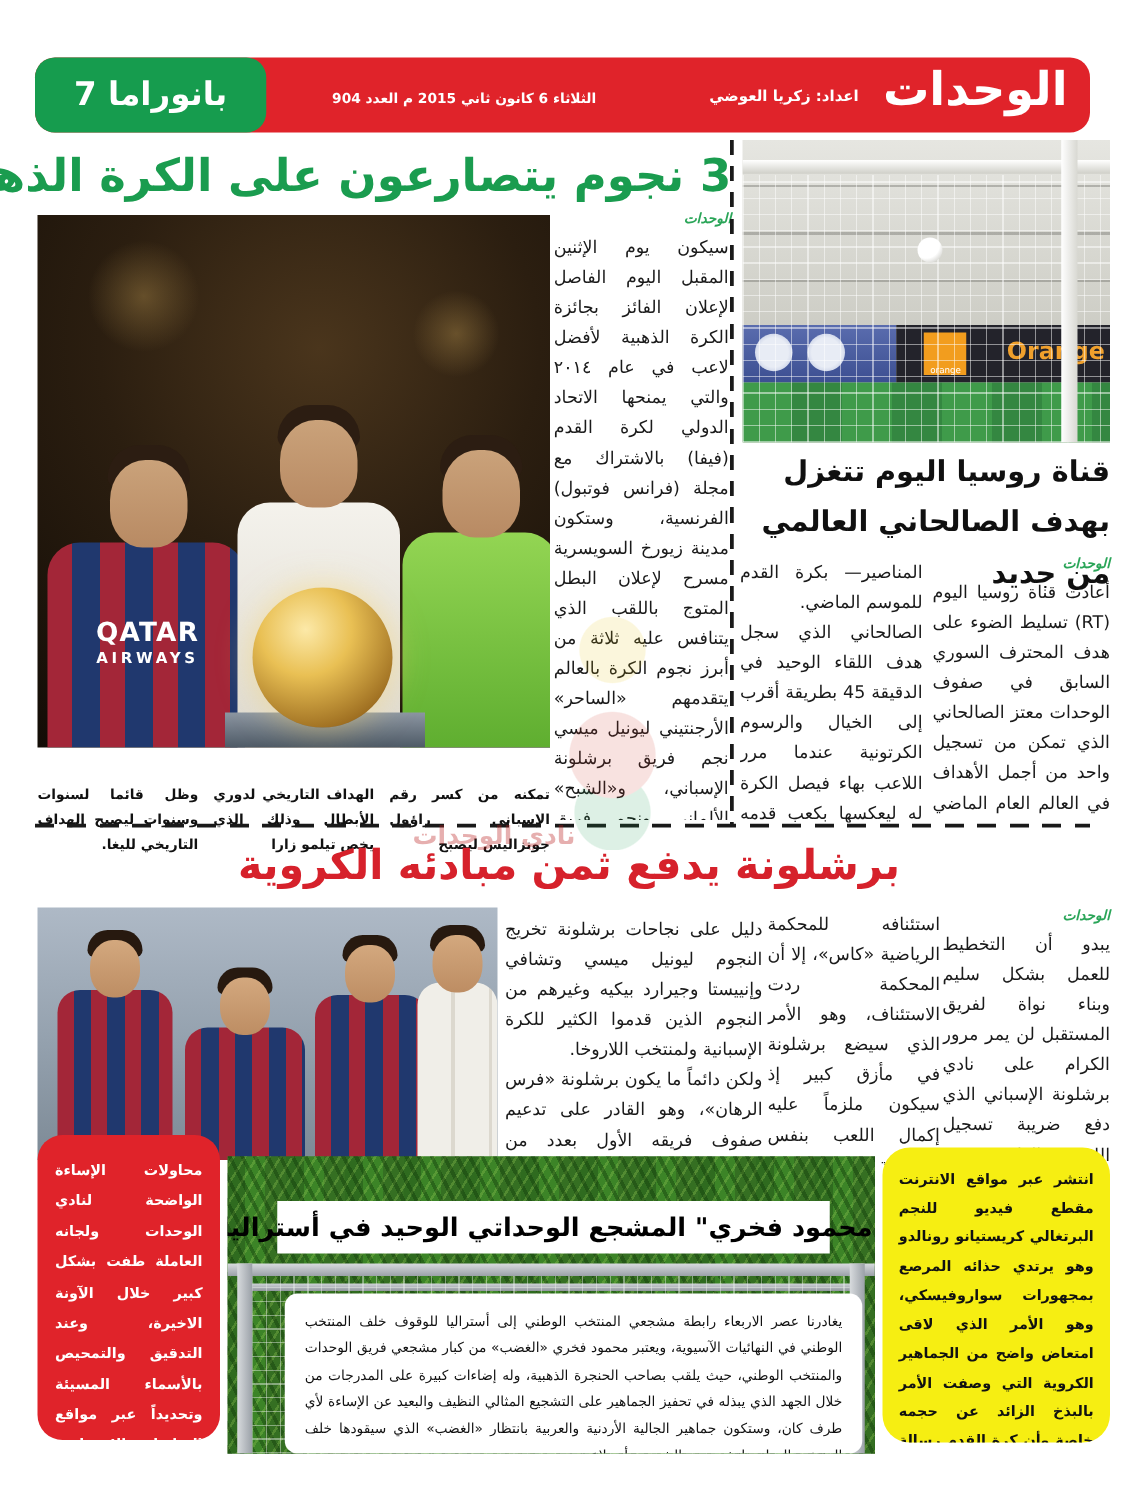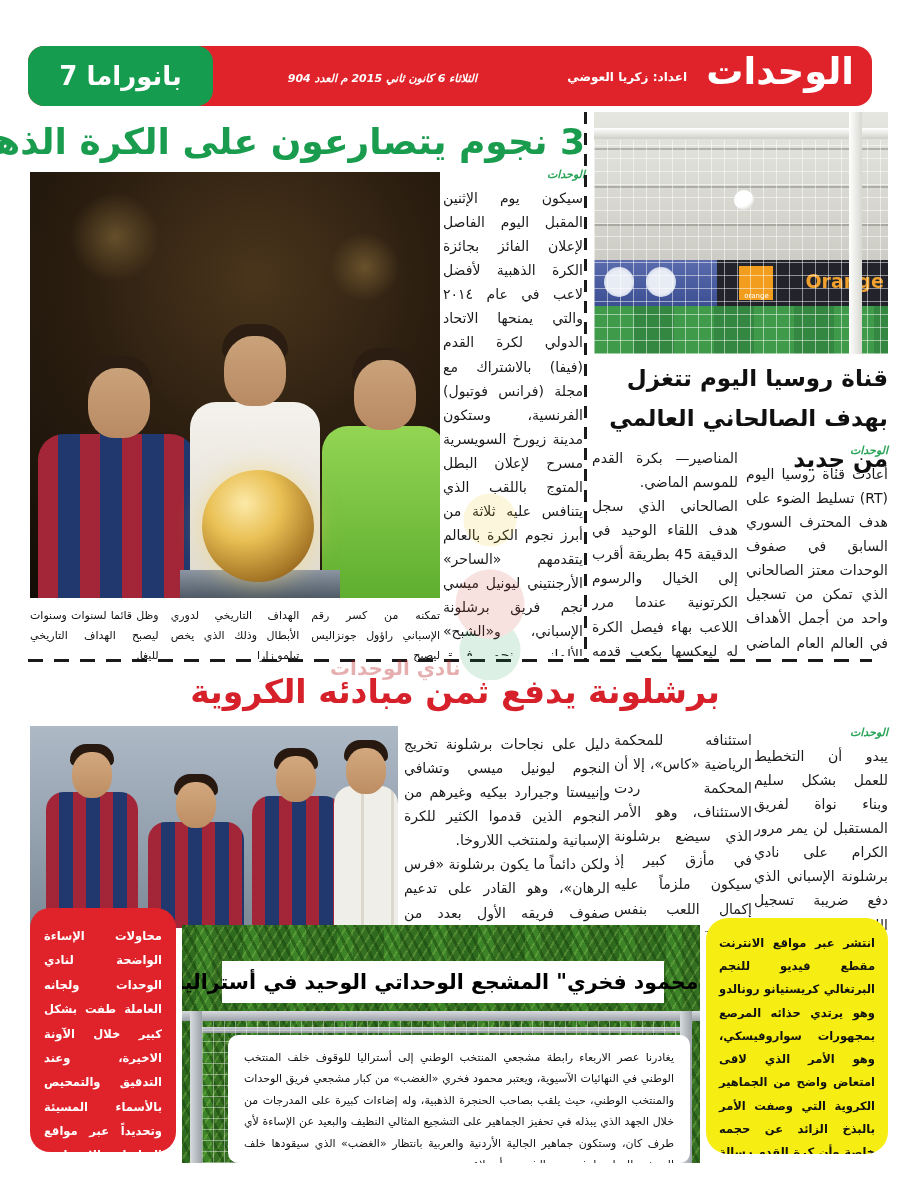--- a/index.html
+++ b/index.html
@@ -10,7 +10,7 @@
   .header-bar{position:absolute;left:28px;top:46px;width:844px;height:60px;background:#e0232a;border-radius:16px;}
   .masthead{position:absolute;right:18px;top:4px;color:#fff;font-size:37px;font-weight:bold;letter-spacing:-1px;}
   .prep{position:absolute;right:185px;top:24px;color:#ffffff;font-size:12px;font-weight:bold;}
-  .date-issue{position:absolute;right:395px;top:26px;color:#fff;font-size:11px;font-weight:bold;white-space:nowrap;font-style:italic;}
+  .date-issue{position:absolute;right:395px;top:26px;color:#fff;font-size:11px;font-weight:bold;white-space:nowrap;}
   .panorama{position:absolute;left:0;top:0;width:185px;height:60px;background:#169c4e;border-radius:16px;display:flex;align-items:center;justify-content:center;color:#fff;font-size:26px;font-weight:bold;}
 
   

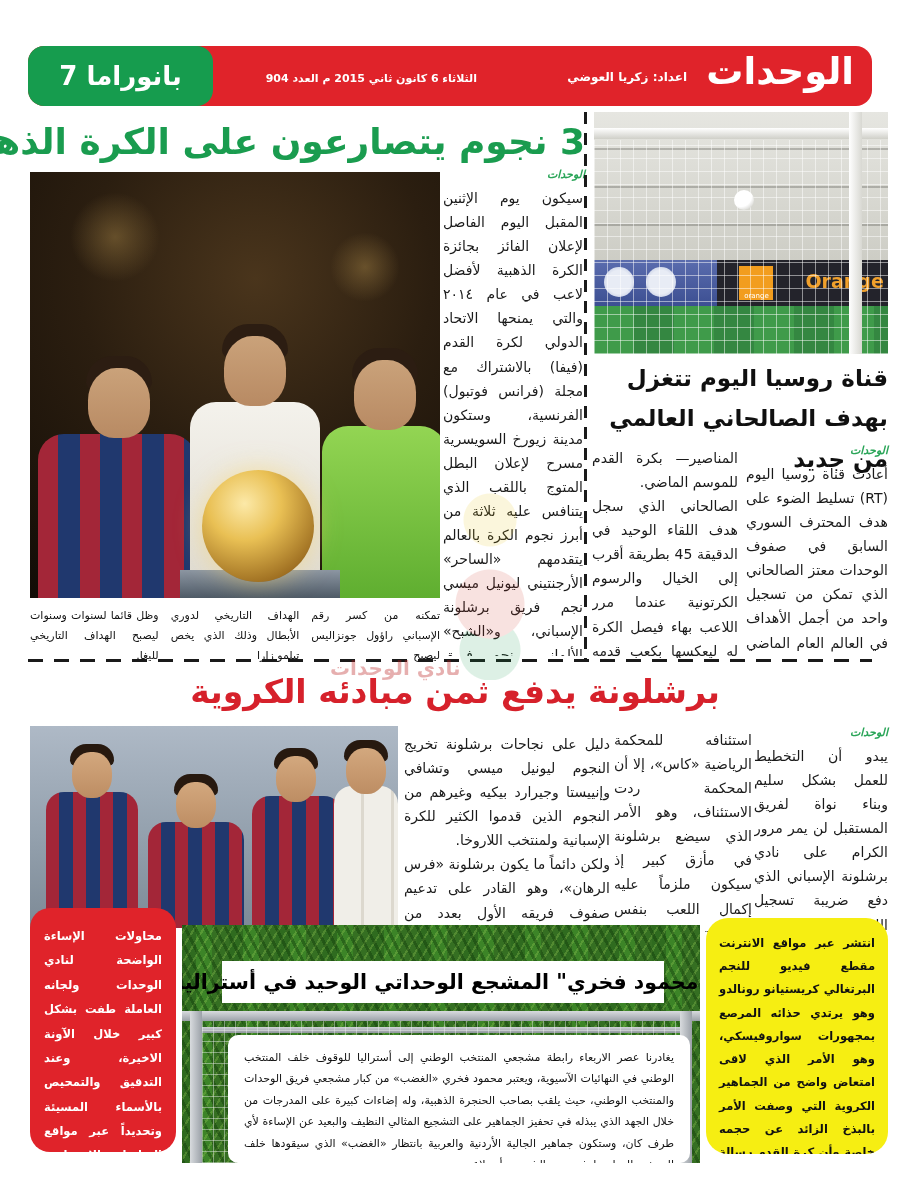--- a/index.html
+++ b/index.html
@@ -115,6 +115,10 @@
     <div class="head" style="left:194px;top:164px;"></div>
     <div class="hair" style="left:322px;top:176px;"></div>
     <div class="head" style="left:324px;top:188px;"></div>
+    <div class="shirt-text">
+      <div class="l1">QATAR</div>
+      <div class="l2">AIRWAYS</div>
+    </div>
     <div class="pedestal"></div>
     <div class="ballon"></div>
   </div>

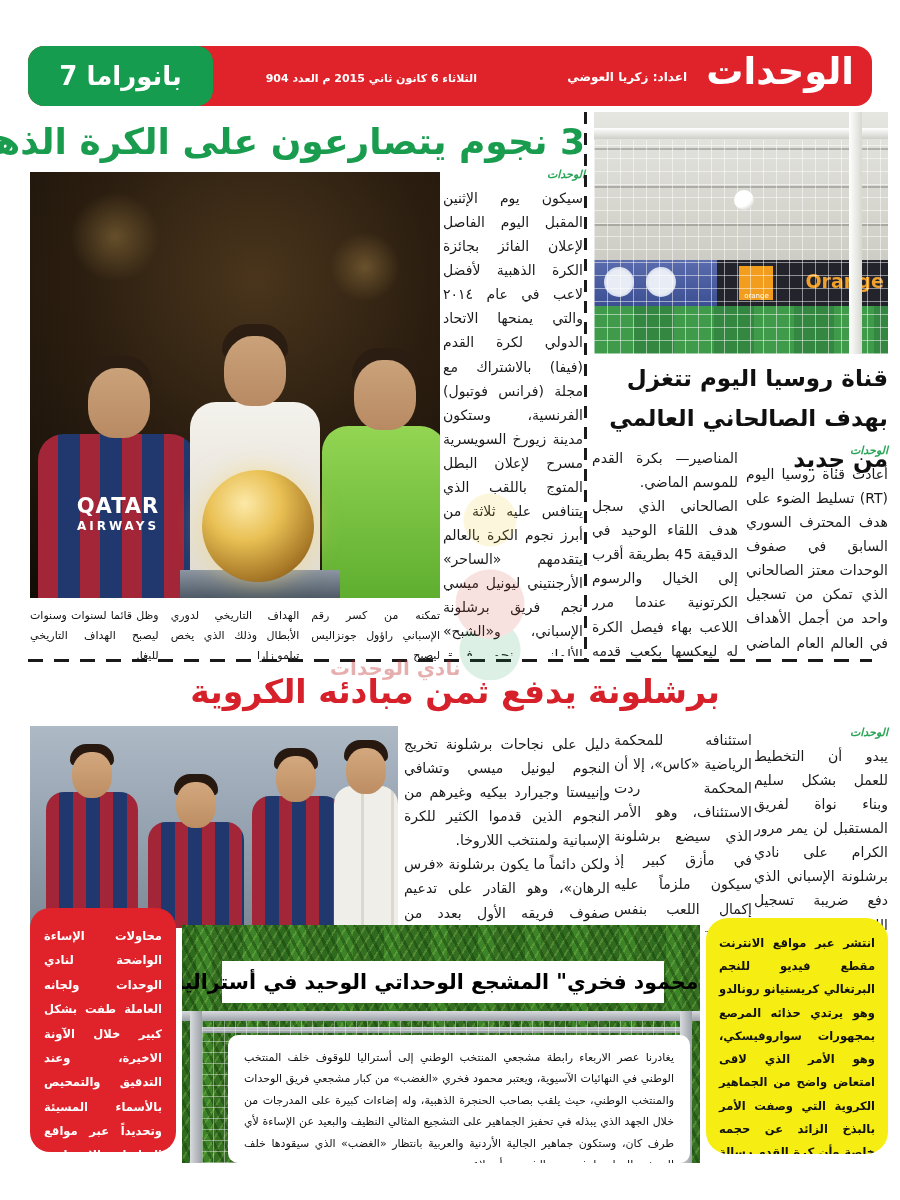--- a/index.html
+++ b/index.html
@@ -22,7 +22,7 @@
   .tag{color:#2aa558;font-size:11px;font-weight:bold;font-style:italic;}
   .col{position:absolute;font-size:14px;line-height:1.72;text-align:justify;color:#1a1a1a;overflow:hidden;white-space:pre-line;}
   .caption-row{position:absolute;left:30px;top:606px;width:410px;display:flex;gap:12px;}
-  .caption-row div{flex:1;font-size:11px;font-weight:normal;line-height:1.8;text-align:justify;color:#111;}
+  .caption-row div{flex:1;font-size:11px;font-weight:bold;line-height:1.8;text-align:justify;color:#111;margin-top:20px;}
 
   
   .vdash{position:absolute;left:584px;top:112px;width:3px;height:548px;background:repeating-linear-gradient(180deg,#1a1a1a 0 12px,transparent 12px 21px);}

